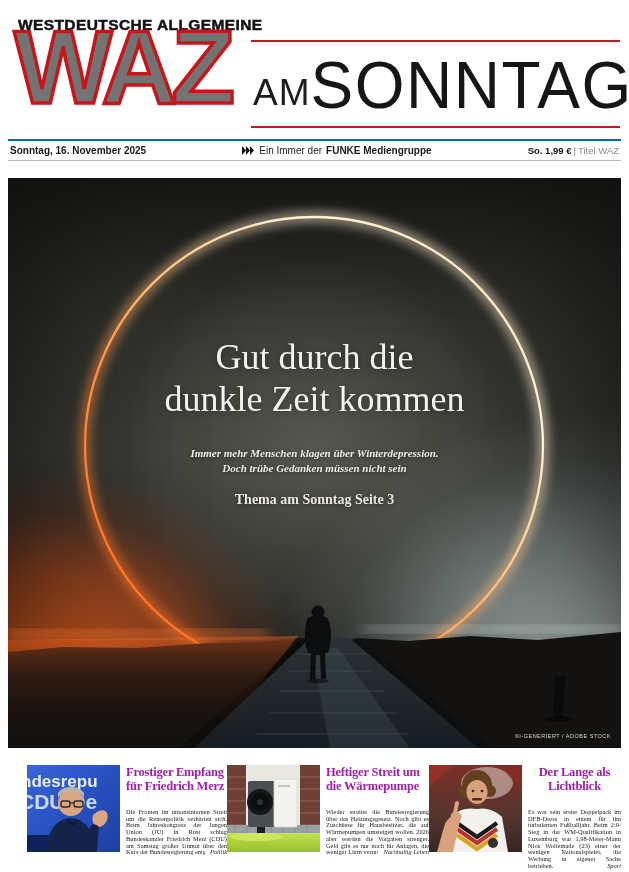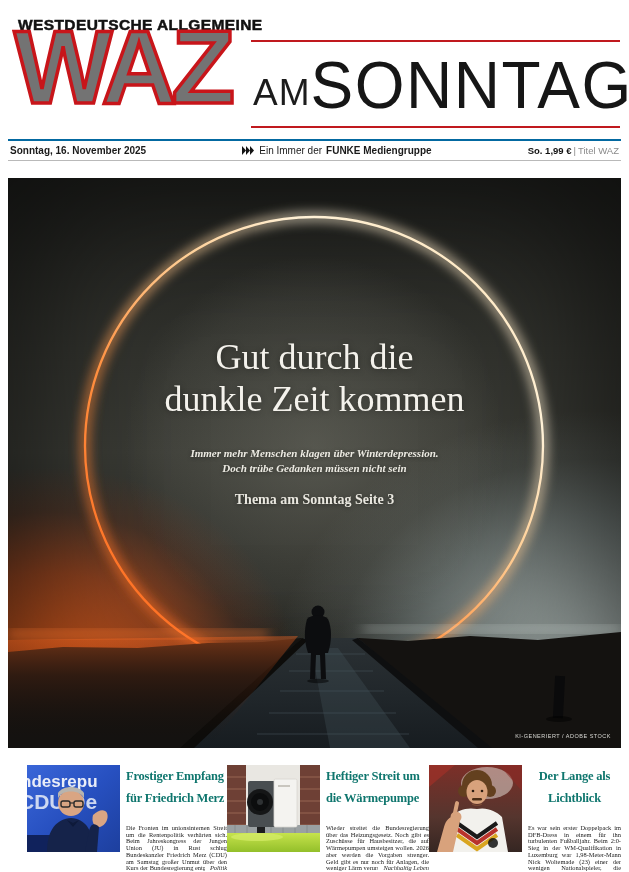--- a/index.html
+++ b/index.html
@@ -64,7 +64,7 @@
   .tphoto { width:93px; height:87px; flex:none; overflow:hidden; background:#ccc; }
   .tphoto svg { display:block; }
   .ttext { flex:1; font-family:"Liberation Serif", serif; }
-  .ttitle { font-size:12.5px; line-height:22px; font-weight:bold; color:#0f766e;
+  .ttitle { font-size:12.5px; line-height:14px; font-weight:bold; color:#a21caf;
             margin-bottom:16px; letter-spacing:-.2px; }
   .t-center .ttitle { text-align:center; }
   .tbody { position:relative; font-size:6.4px; line-height:6.7px; text-align:justify;

